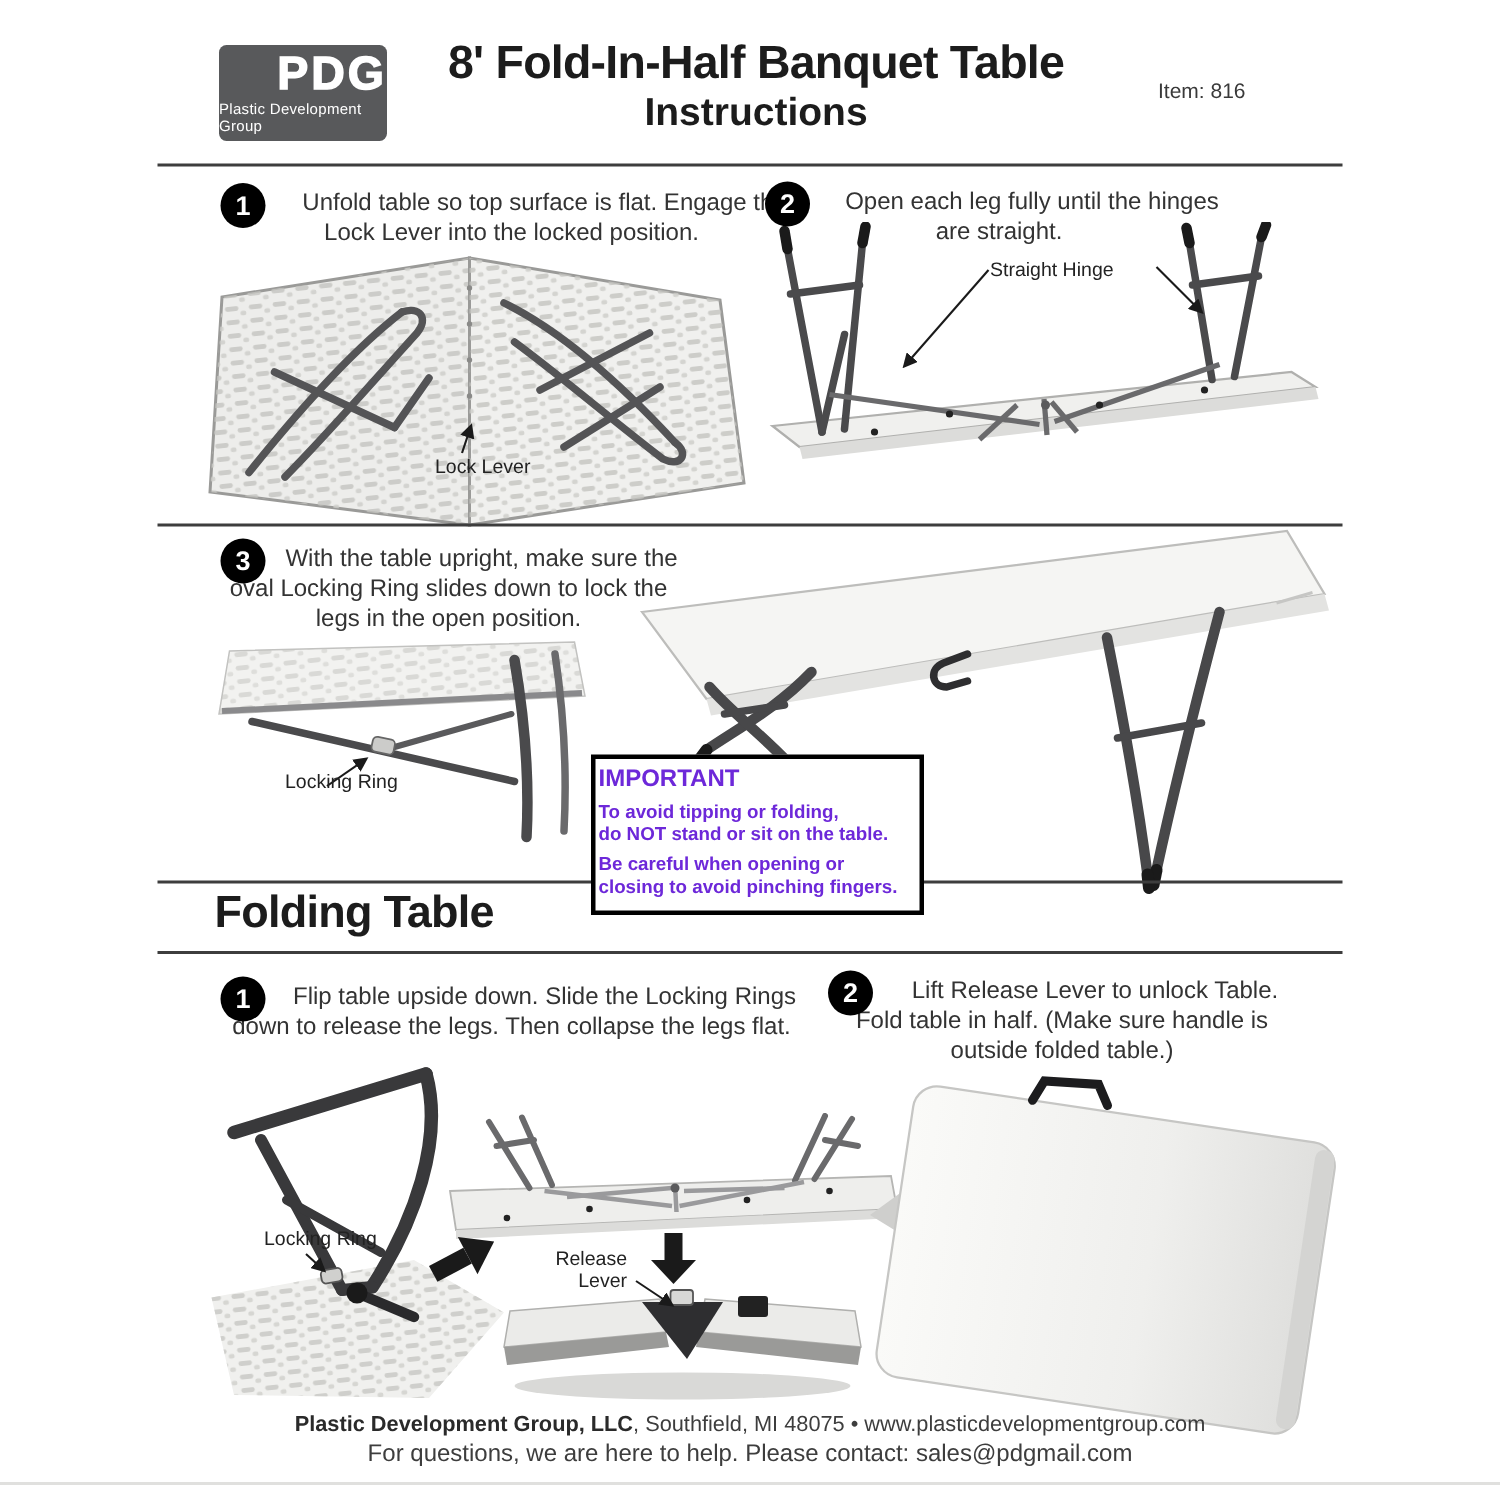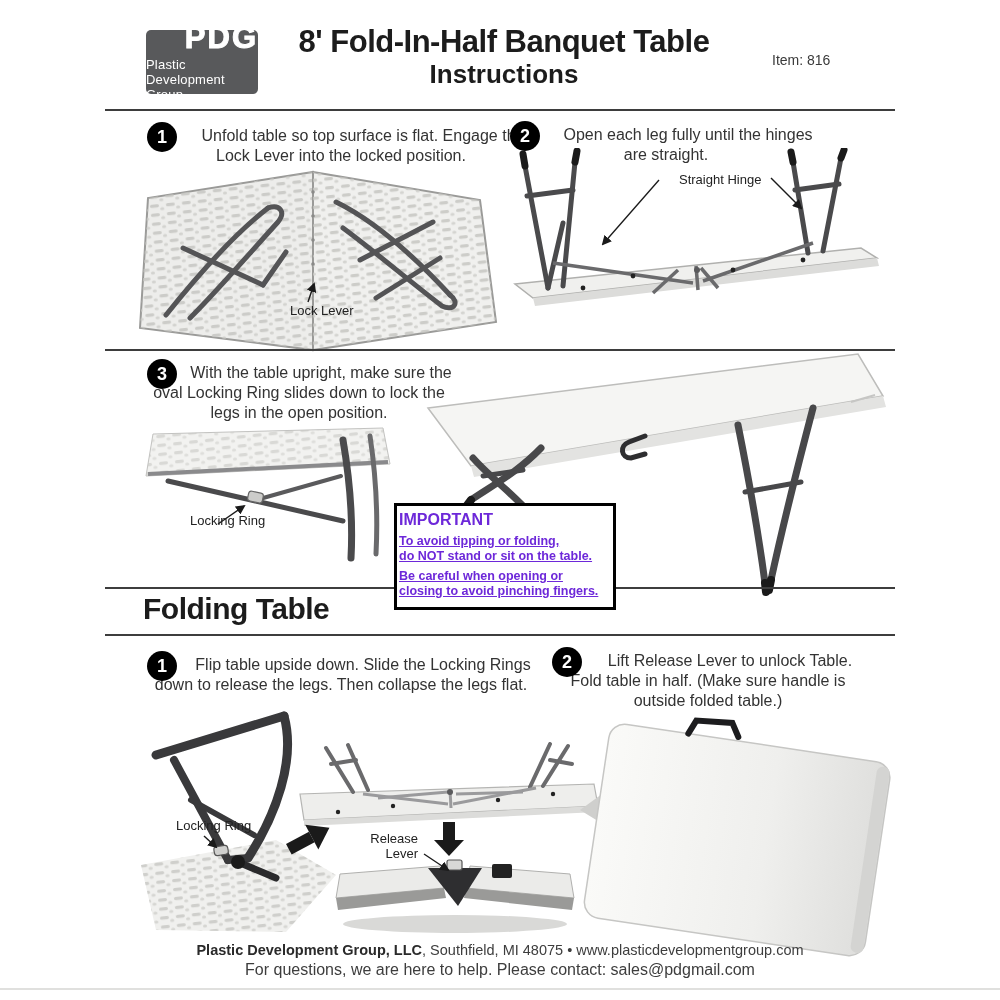--- a/index.html
+++ b/index.html
@@ -11,7 +11,7 @@
         display:flex;flex-direction:column;align-items:flex-end;justify-content:center;z-index:2;}
   .logo-acronym{color:#ffffff;font-weight:bold;font-size:31px;letter-spacing:2px;line-height:30px;
         -webkit-text-stroke:1px #ffffff;}
-  .logo-sub{color:#ffffff;font-size:13px;margin-top:4px;letter-spacing:.2px;}
+  .logo-sub{color:#ffffff;font-size:10px;margin-top:4px;letter-spacing:.2px;}
   .title-block{left:258px;top:25px;width:492px;text-align:center;color:#1c1c1c;}
   .title-main{font-size:31px;font-weight:bold;letter-spacing:-0.5px;line-height:34px;}
   .title-sub{font-size:26px;font-weight:bold;line-height:30px;}

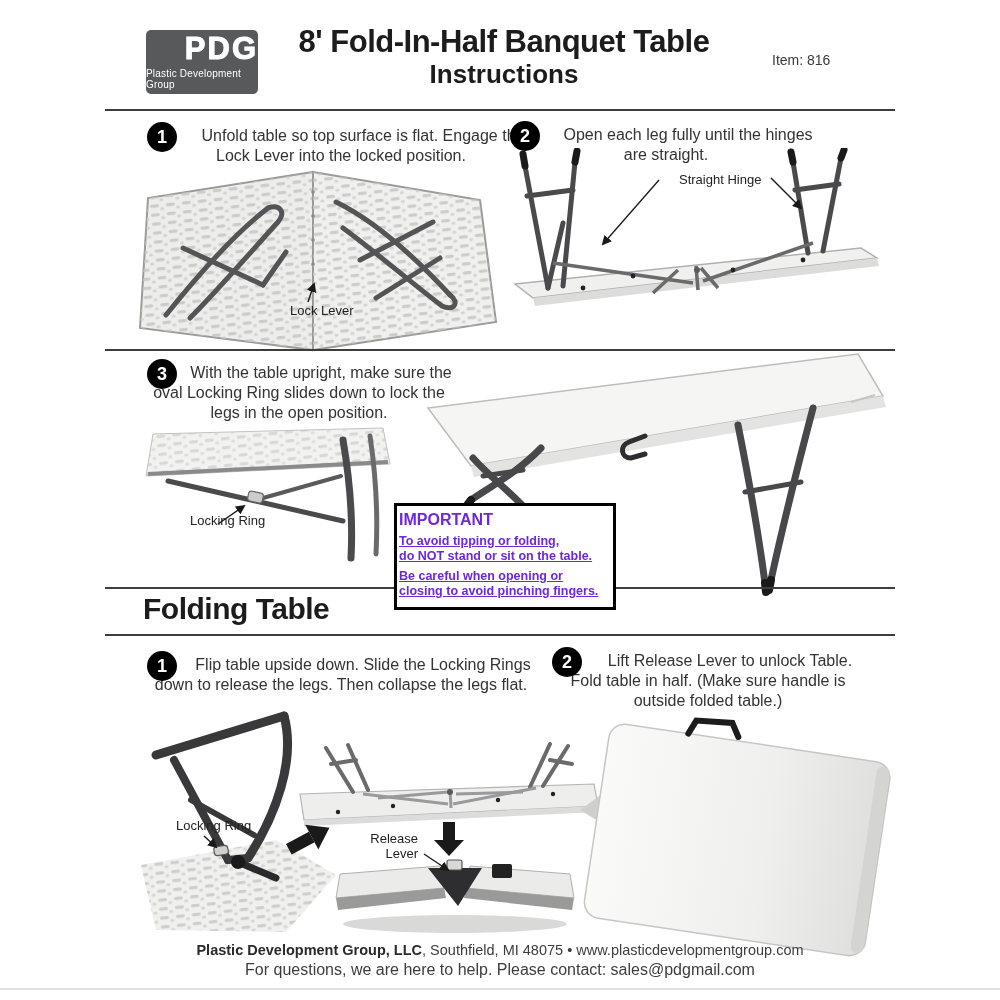--- a/index.html
+++ b/index.html
@@ -147,7 +147,7 @@
     <line x1="156" y1="32" x2="100" y2="96" stroke="#1a1a1a" stroke-width="1.4" marker-end="url(#ah)"></line>
     <line x1="268" y1="30" x2="298" y2="60" stroke="#1a1a1a" stroke-width="1.4" marker-end="url(#ah)"></line>
   </svg>
-  <div class="abs img-label" style="left:679px;top:172px;width:110px">Straight Hinge</div>
+  <div class="abs img-label" style="left:660px;top:172px;width:110px">Straight Hinge</div>
 
   <div class="abs rule" style="top:349px"></div>
 

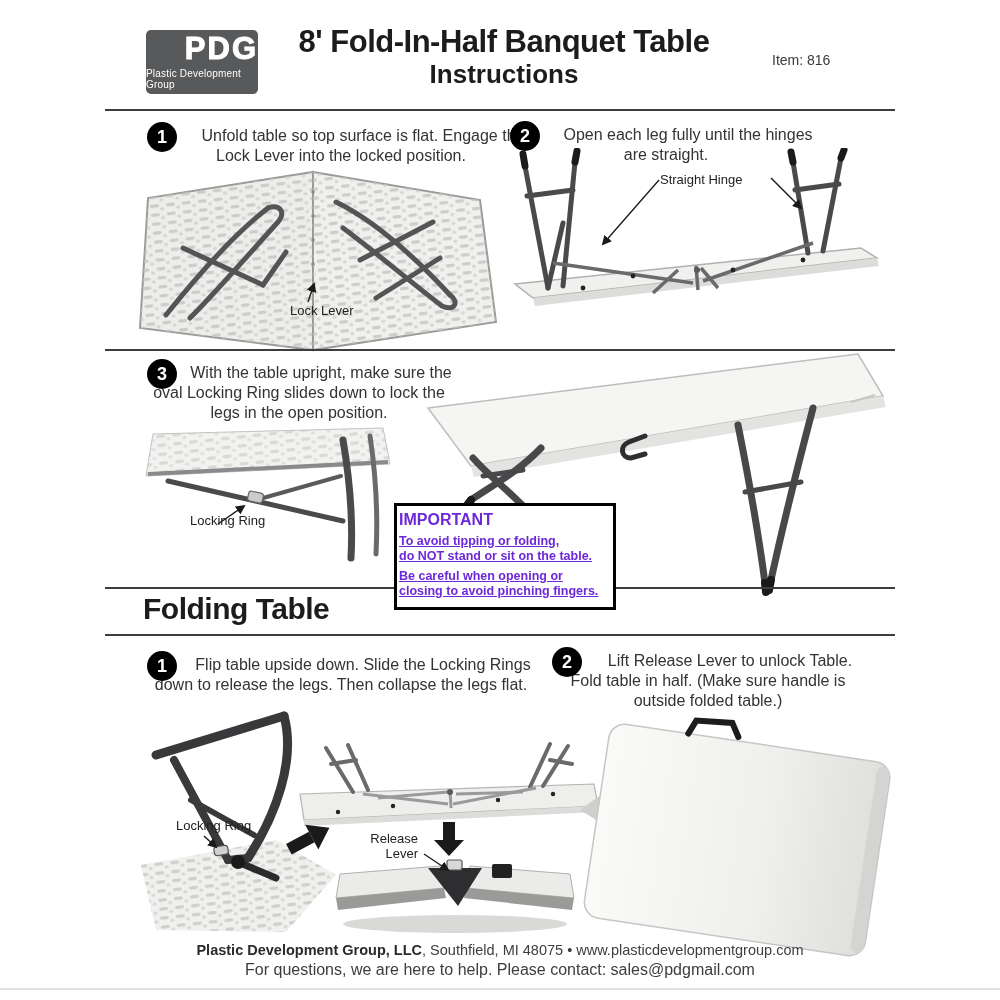--- a/index.html
+++ b/index.html
@@ -29,7 +29,7 @@
   .imp-box{left:394px;top:503px;width:212px;background:#ffffff;border:3px solid #000;
            z-index:6;text-align:left;padding:5px 2px 8px 2px;color:#6d28d9;}
   .imp-title{font-size:16px;font-weight:bold;margin-bottom:2px;}
-  .imp-group{margin-top:5px;text-decoration:underline;}
+  .imp-group{margin-top:5px;}
   .imp-line{font-size:12.5px;font-weight:bold;line-height:15px;}
   
   .footer{left:100px;top:941px;width:800px;text-align:center;z-index:3;color:#3d3d3d;}

